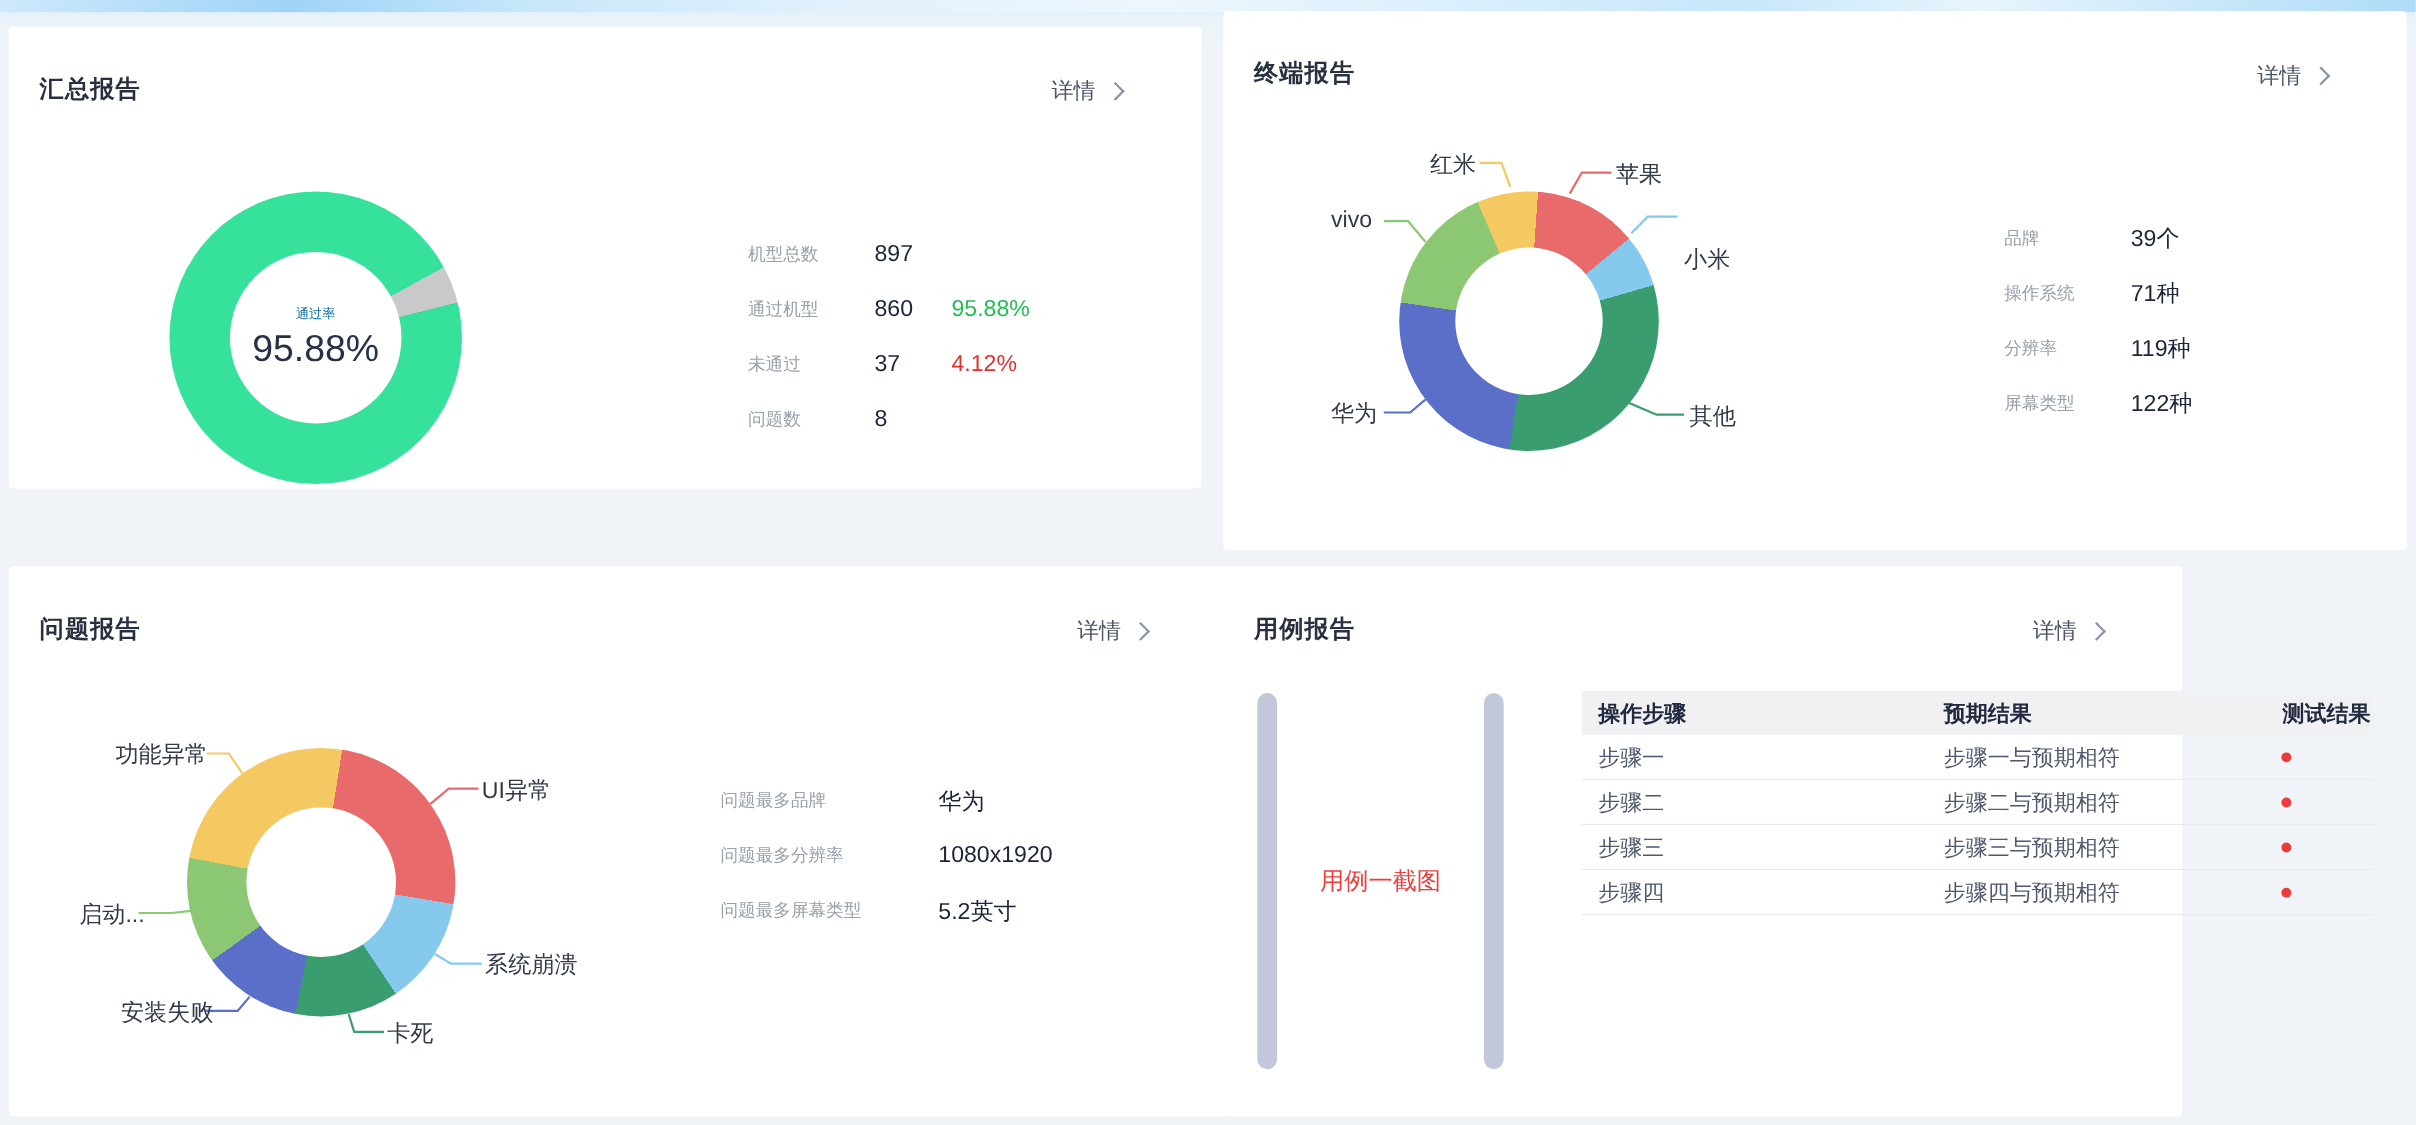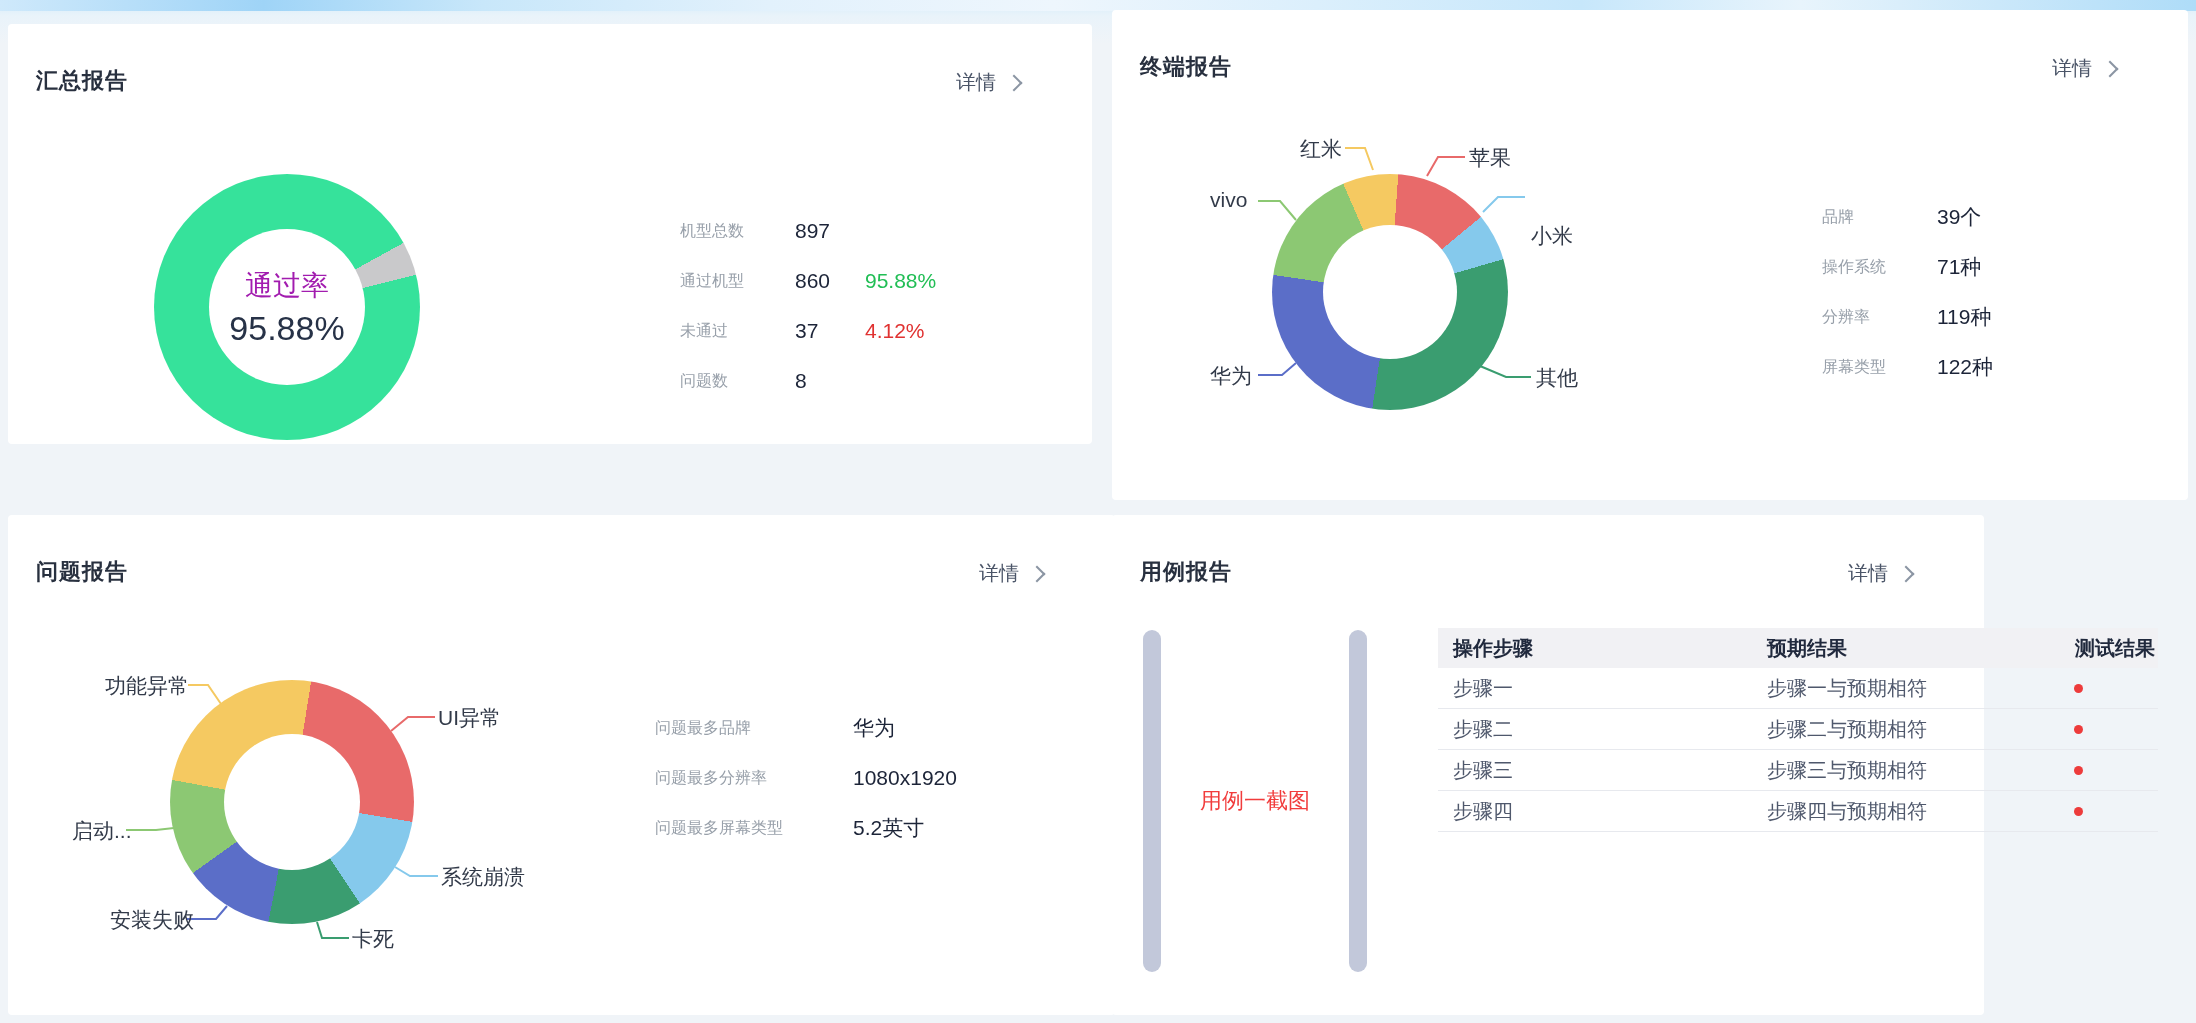--- a/index.html
+++ b/index.html
@@ -33,7 +33,7 @@
   #donut-brand .hole{inset:21.5%;}
   #donut-issue{left:162px;top:165px;width:244px;height:244px;}
   #donut-issue .hole{inset:22%;}
-  .center-label{font-size:28px;color:#a21caf;}
+  .center-label{font-size:12px;color:#0369a1;}
   .center-value{font-size:34px;color:#273247;margin-top:4px;}
 
   .leader-svg{position:absolute;left:0;top:0;pointer-events:none;}

